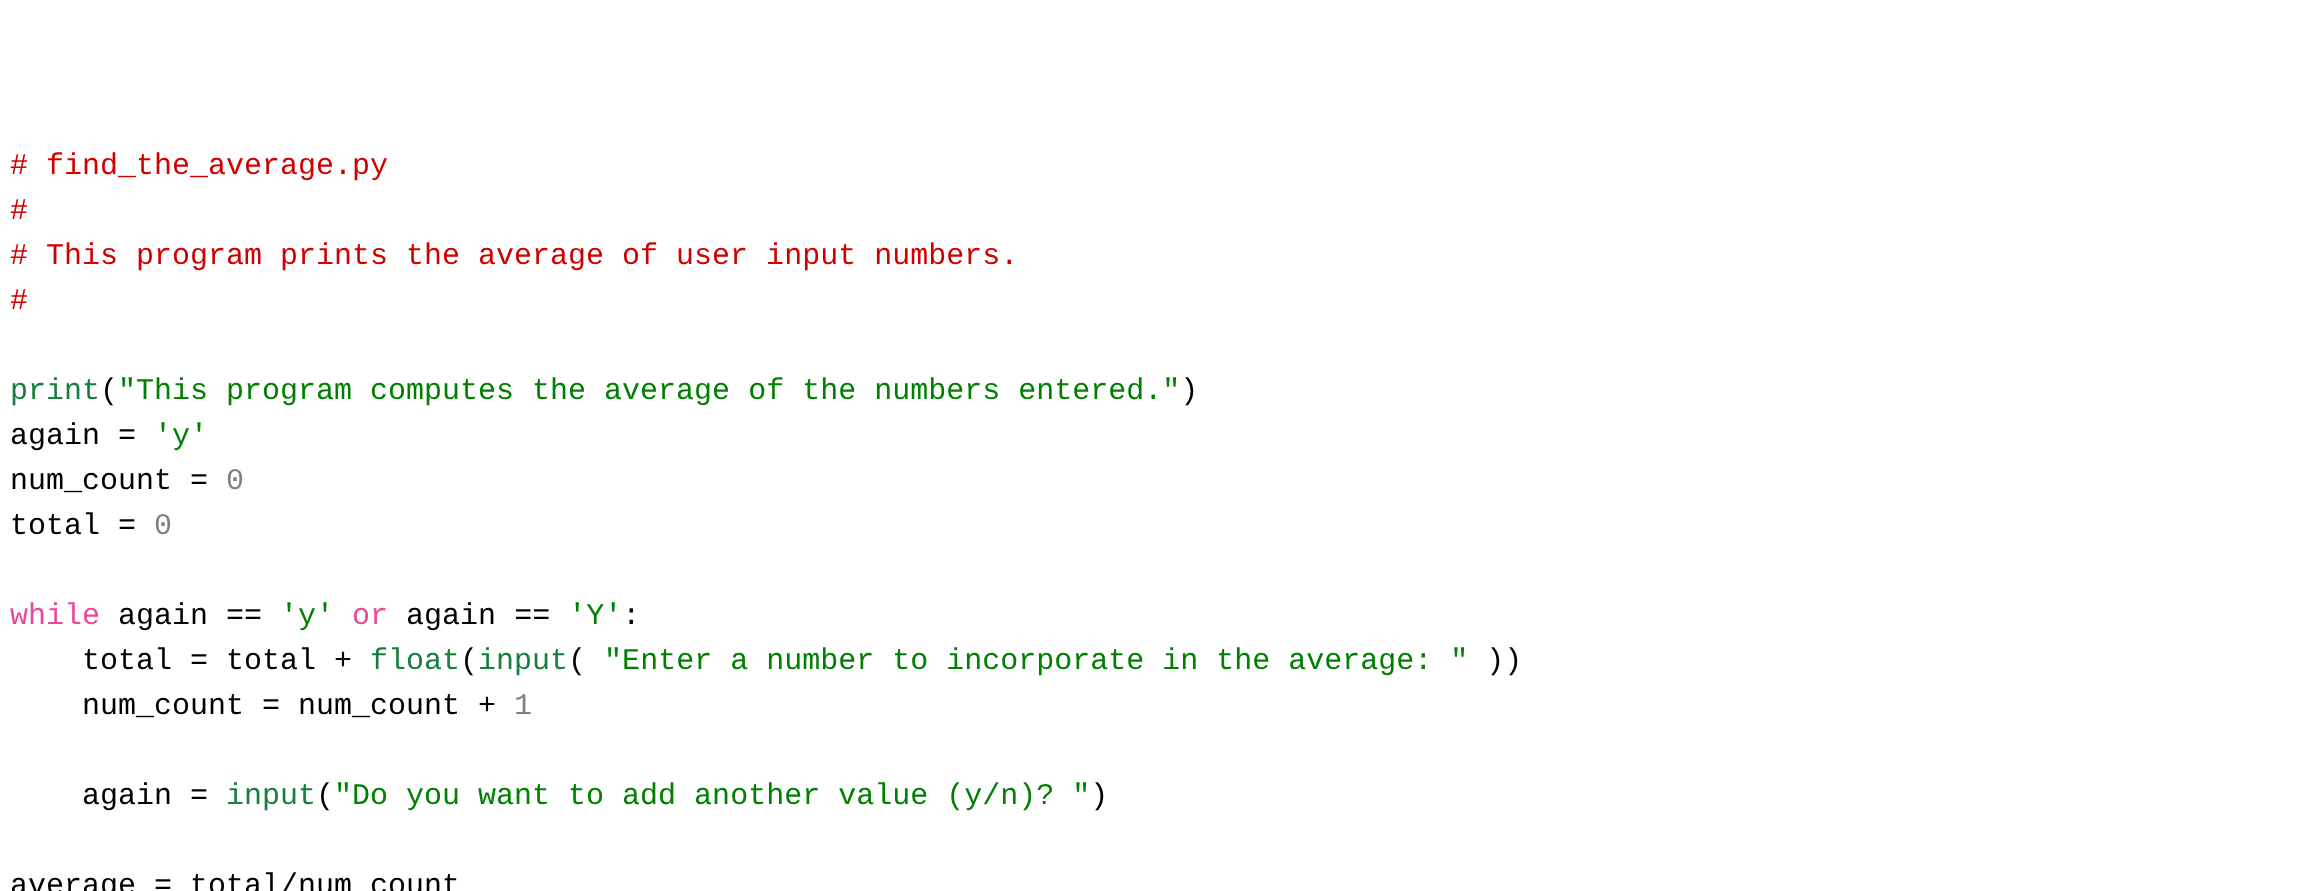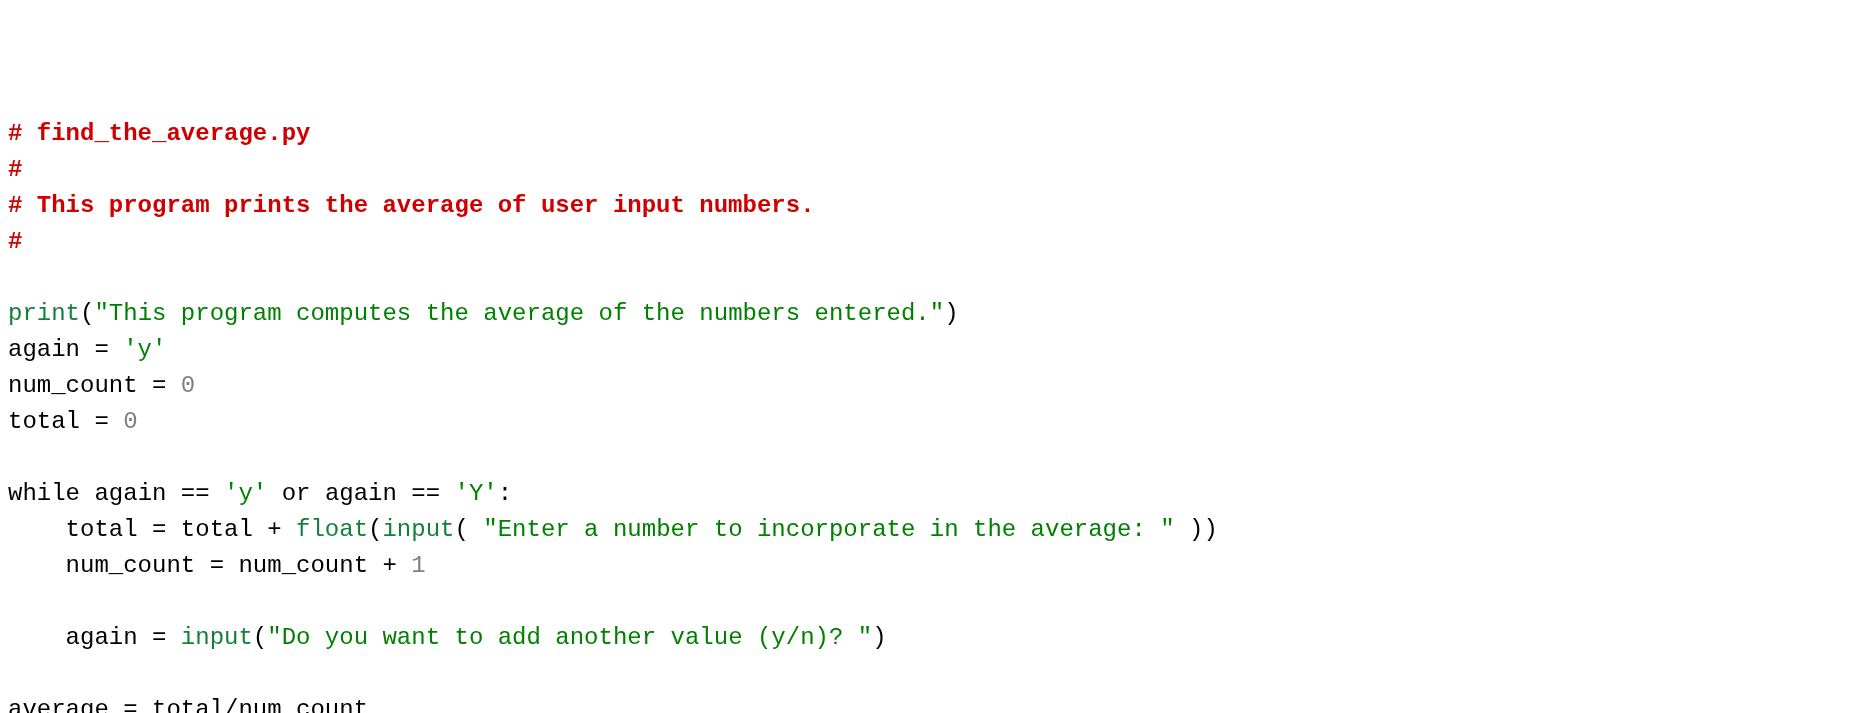--- a/index.html
+++ b/index.html
@@ -12,7 +12,7 @@
     white-space: pre;
     color: #000000;
   }
-  .c-comment { color: #d00000; font-weight: bold; }
+  .c-comment { color: #d00000; }
   .c-builtin { color: #15803d; }
   .c-string  { color: #008000; }
   .c-keyword { color: #000000; }

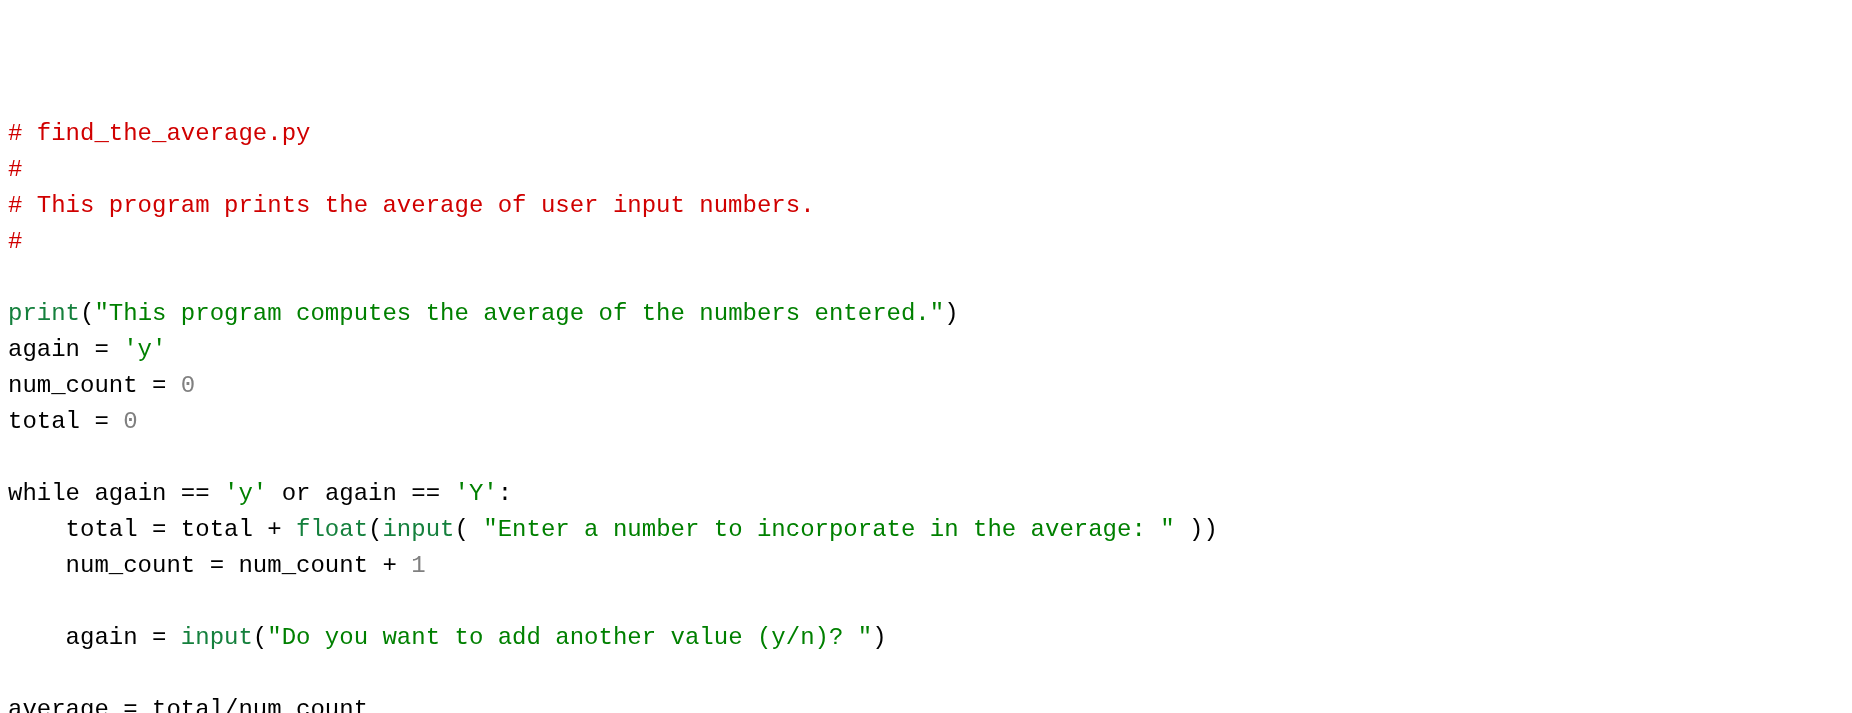--- a/index.html
+++ b/index.html
@@ -15,7 +15,7 @@
   .c-comment { color: #d00000; }
   .c-builtin { color: #15803d; }
   .c-string  { color: #008000; }
-  .c-keyword { color: #000000; }
+  .c-keyword { color: #ec4899; }
   .c-number  { color: #808080; }
   .c-default { color: #000000; }
 </style>

